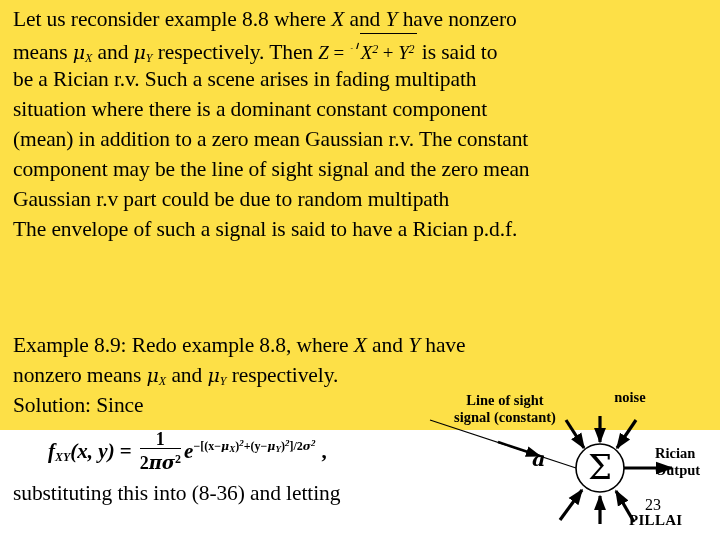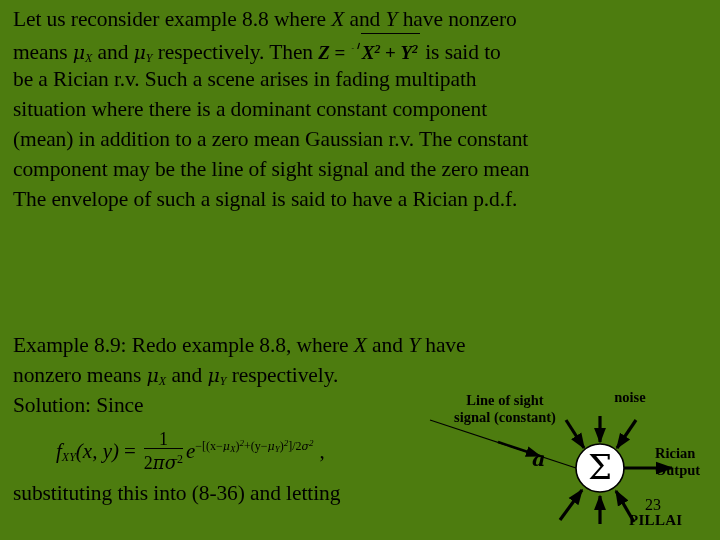--- a/index.html
+++ b/index.html
@@ -14,8 +14,8 @@
   }
   #slide{
     position:relative;
-    width:720px;height:540px;
-    background:#4d7c0f;
+    width:720px;height:430px;
+    background:#fde047;
   }
 
   

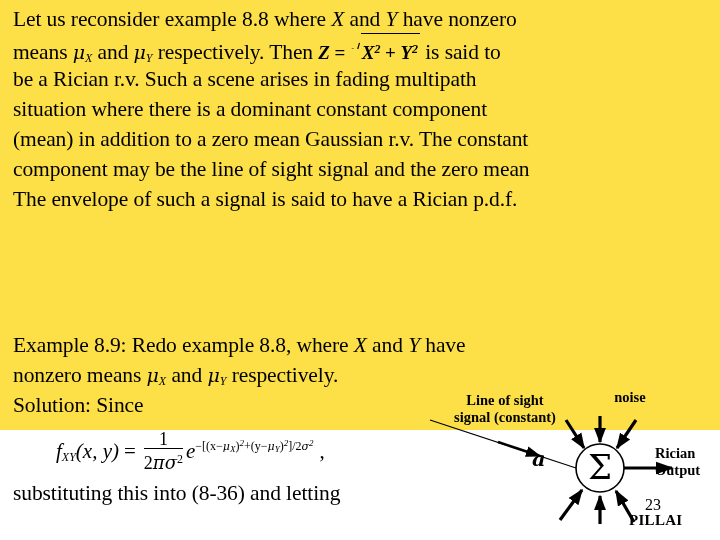--- a/index.html
+++ b/index.html
@@ -60,7 +60,6 @@
     vertical-align:-1px;
     position:relative;
     top:-1px;
-    font-weight:bold;
   }
   .radical{
     display:inline-block;

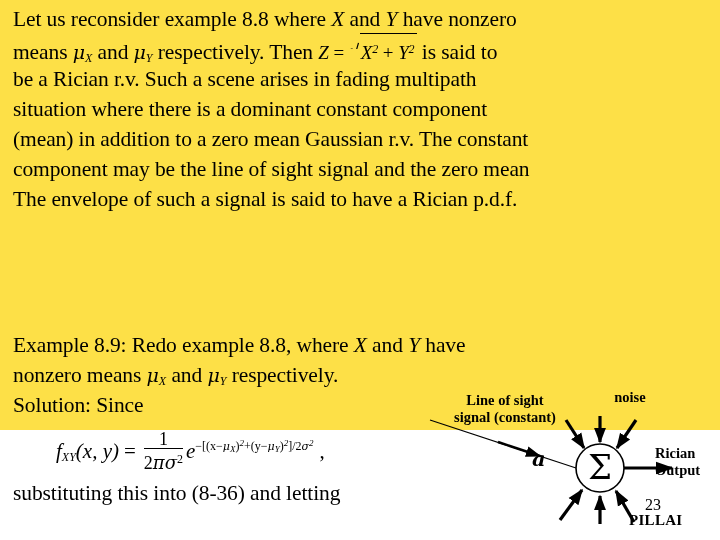--- a/index.html
+++ b/index.html
@@ -190,6 +190,7 @@
     <span class="ln">situation where there is a dominant constant component</span>
     <span class="ln">(mean) in addition to a zero mean Gaussian r.v. The constant</span>
     <span class="ln">component may be the line of sight signal and the zero mean</span>
+    <span class="ln">Gaussian r.v part could be due to random multipath</span>
     <span class="ln">The envelope of such a signal is said to have a Rician p.d.f.</span>
   </div>
 

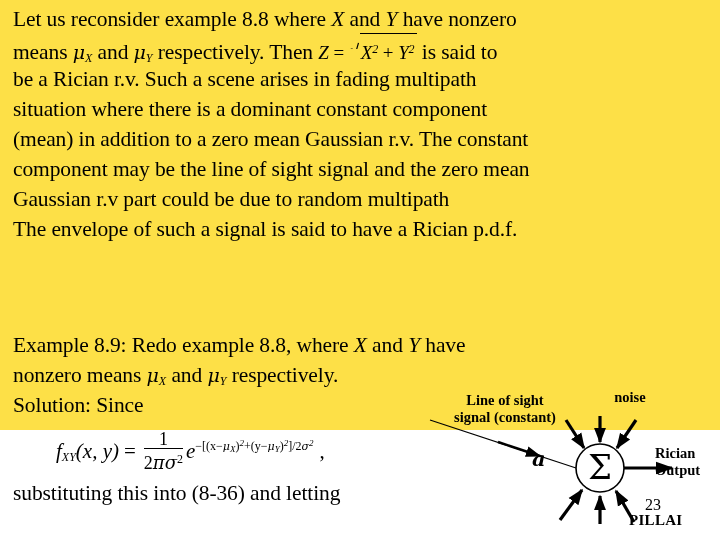--- a/index.html
+++ b/index.html
@@ -82,12 +82,13 @@
   
   #formula{
     position:absolute;
-    left:56px;
+    left:48px;
     top:432px;
     font-size:21px;
     font-style:italic;
     white-space:nowrap;
     font-family:"Liberation Serif", serif;
+    font-weight:bold;
   }
   .frac{
     display:inline-block;

